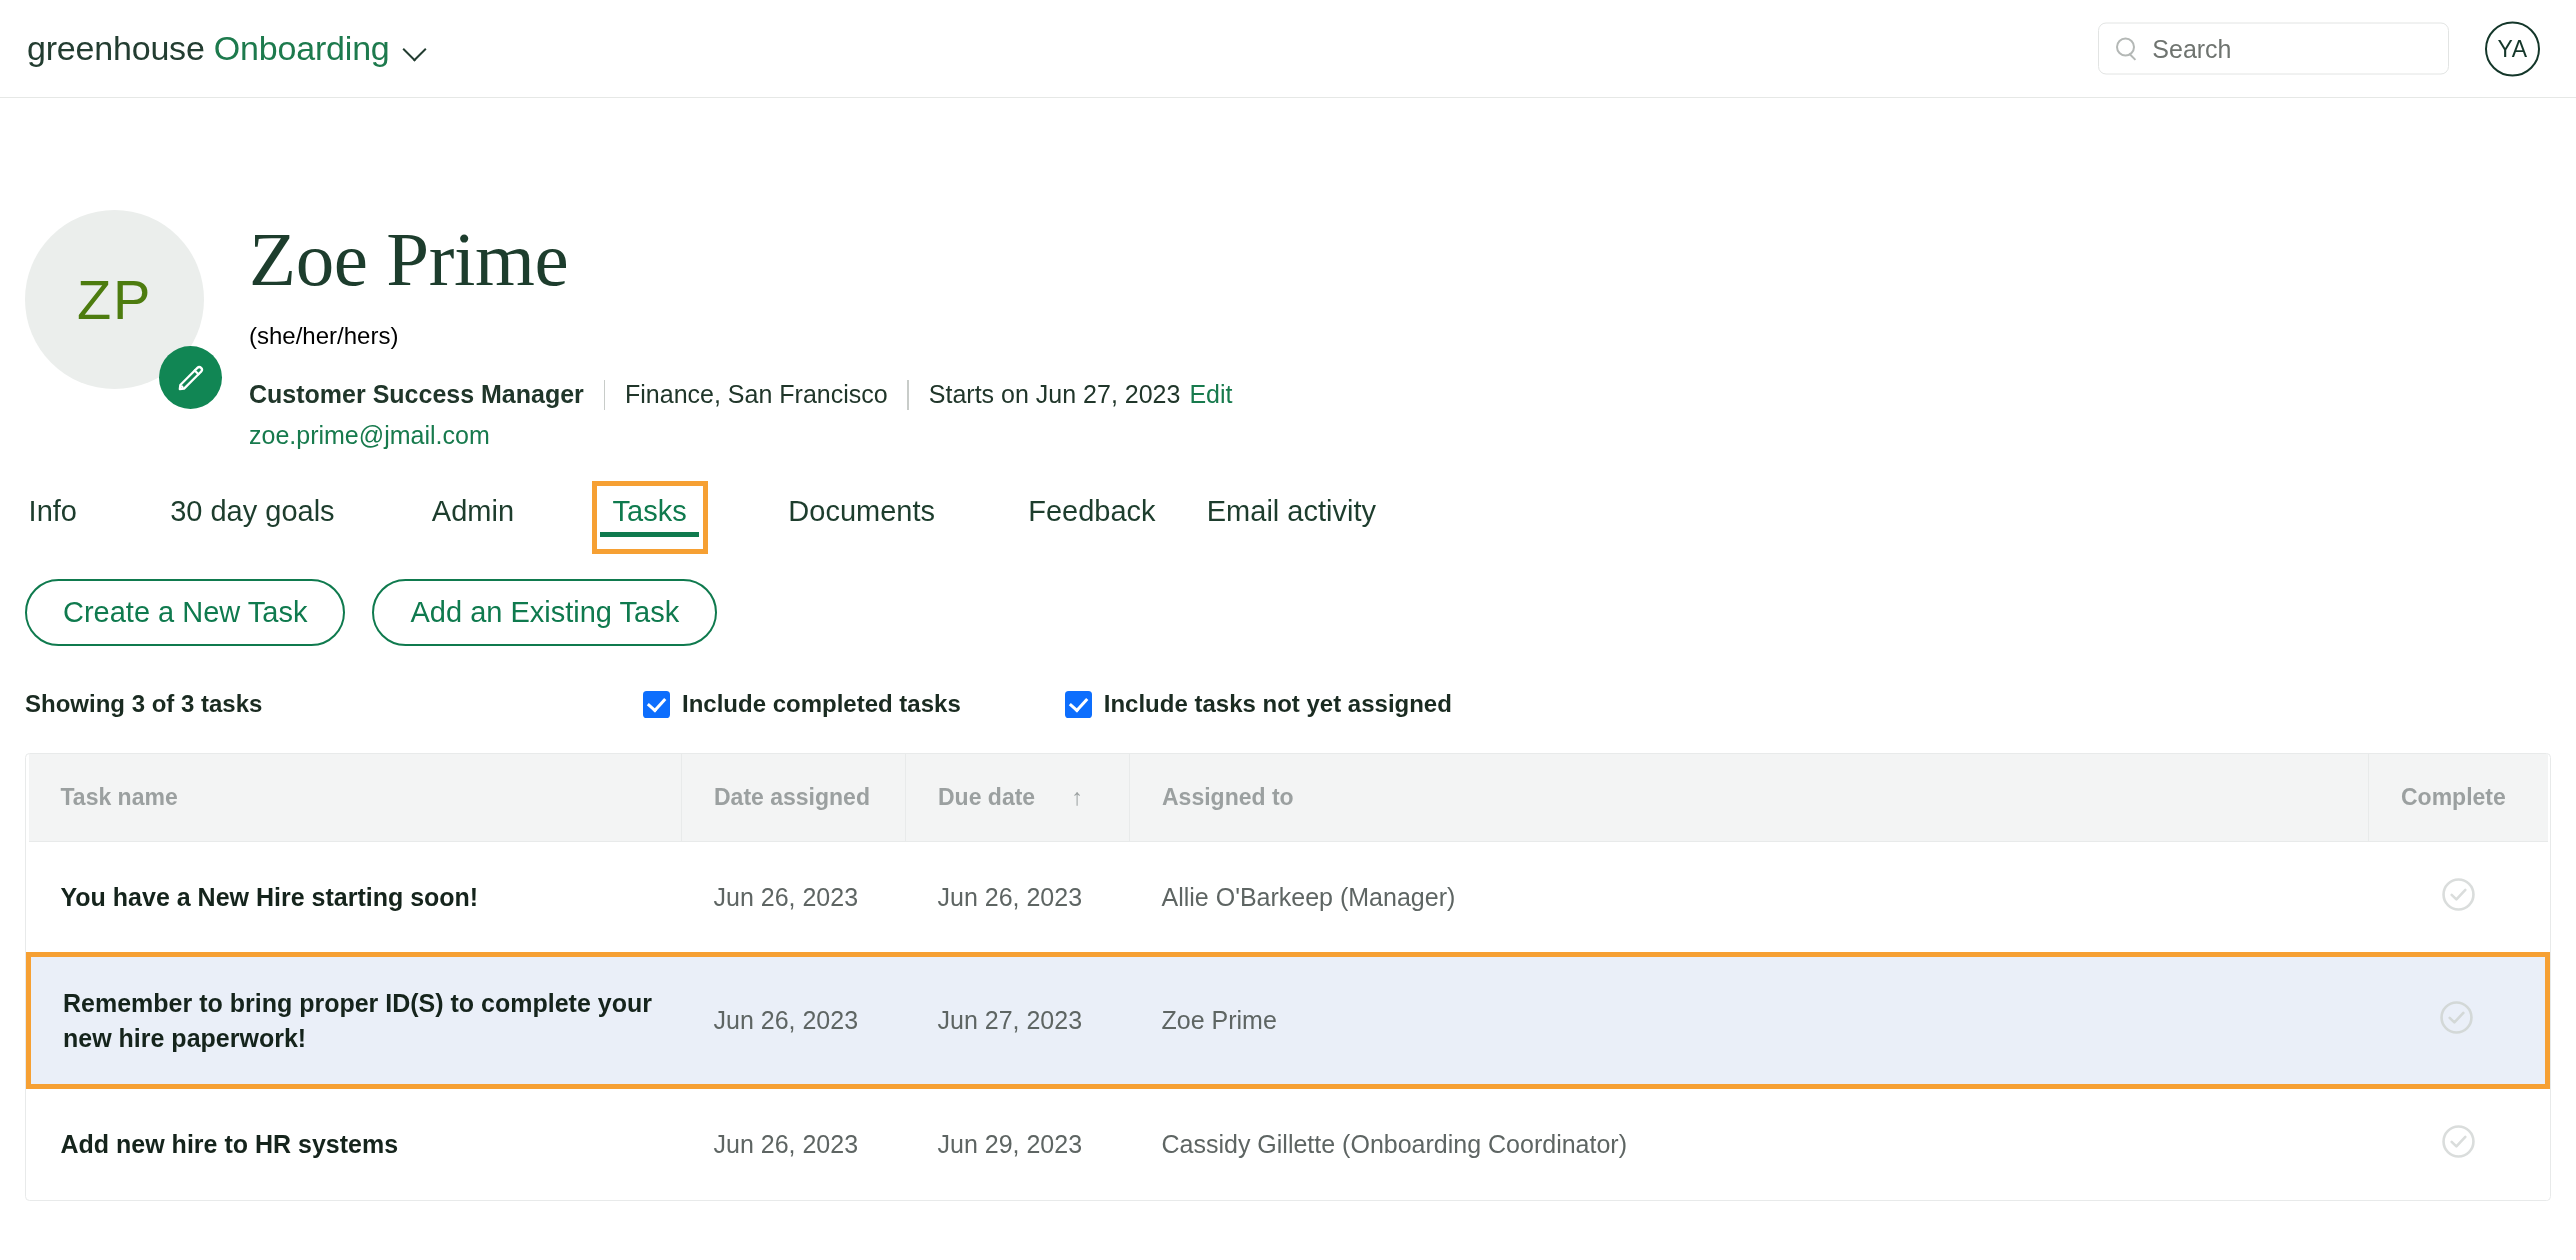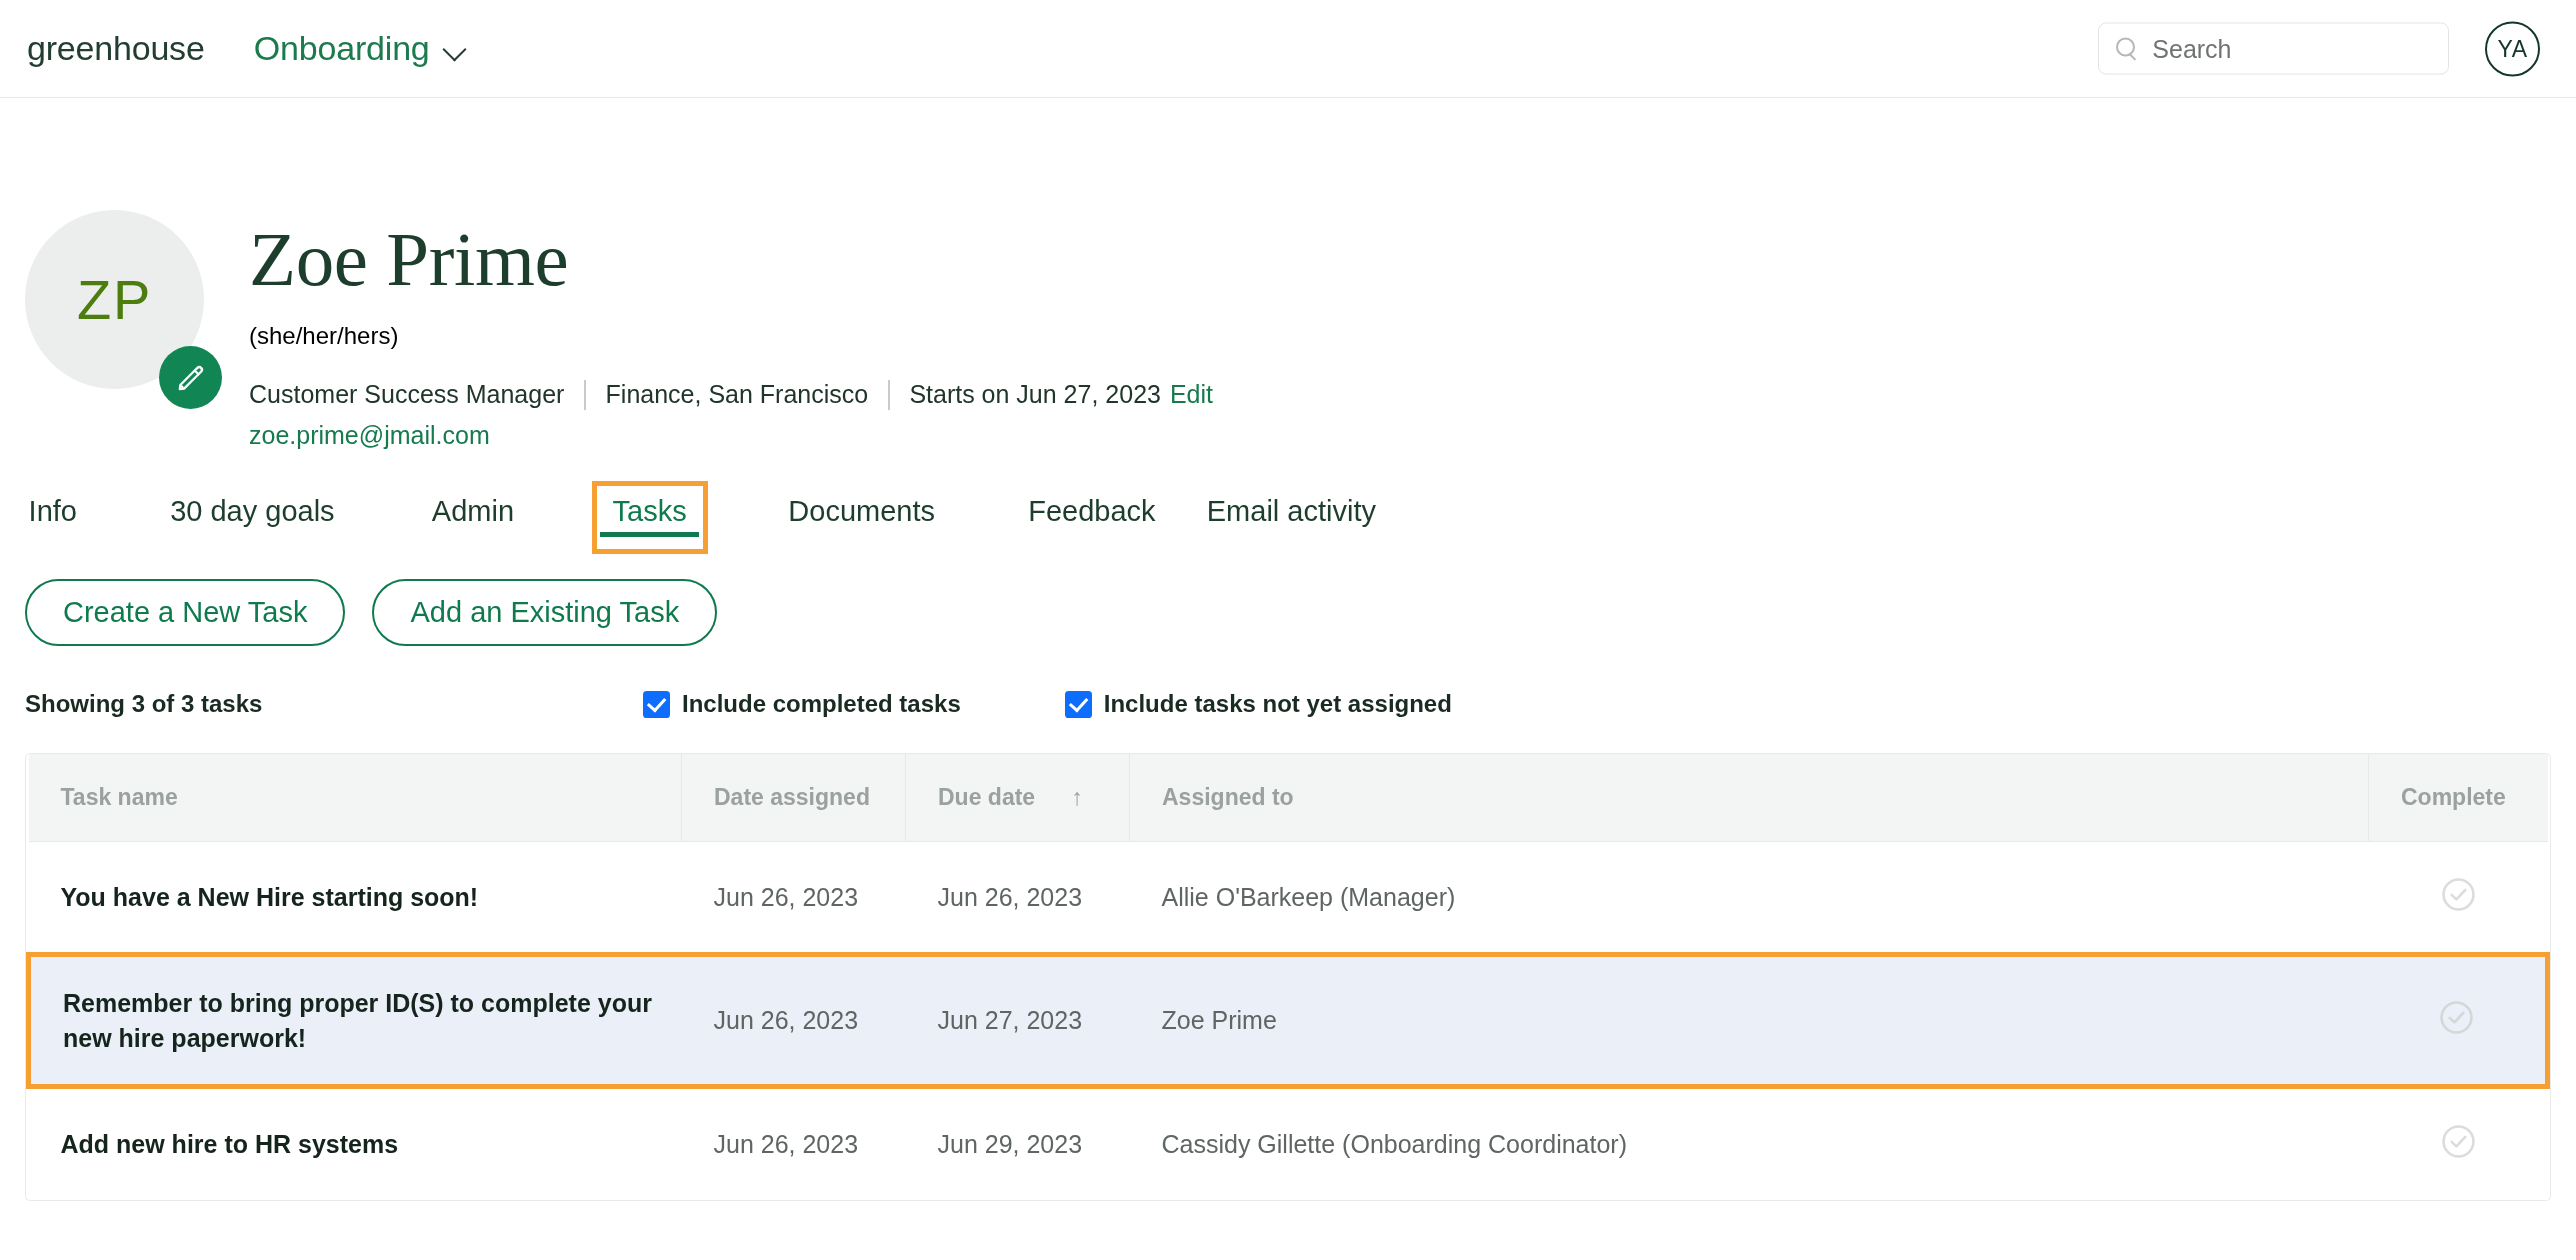--- a/index.html
+++ b/index.html
@@ -32,7 +32,7 @@
     letter-spacing: -0.2px;
     white-space: nowrap;
   }
-  .brand-green { color: #1d7a4d; margin-left: 40px; }
+  .brand-green { color: #1d7a4d; }
   .brand-dark  { color: #233d31; }
   .chev {
     width: 27px; height: 16px;

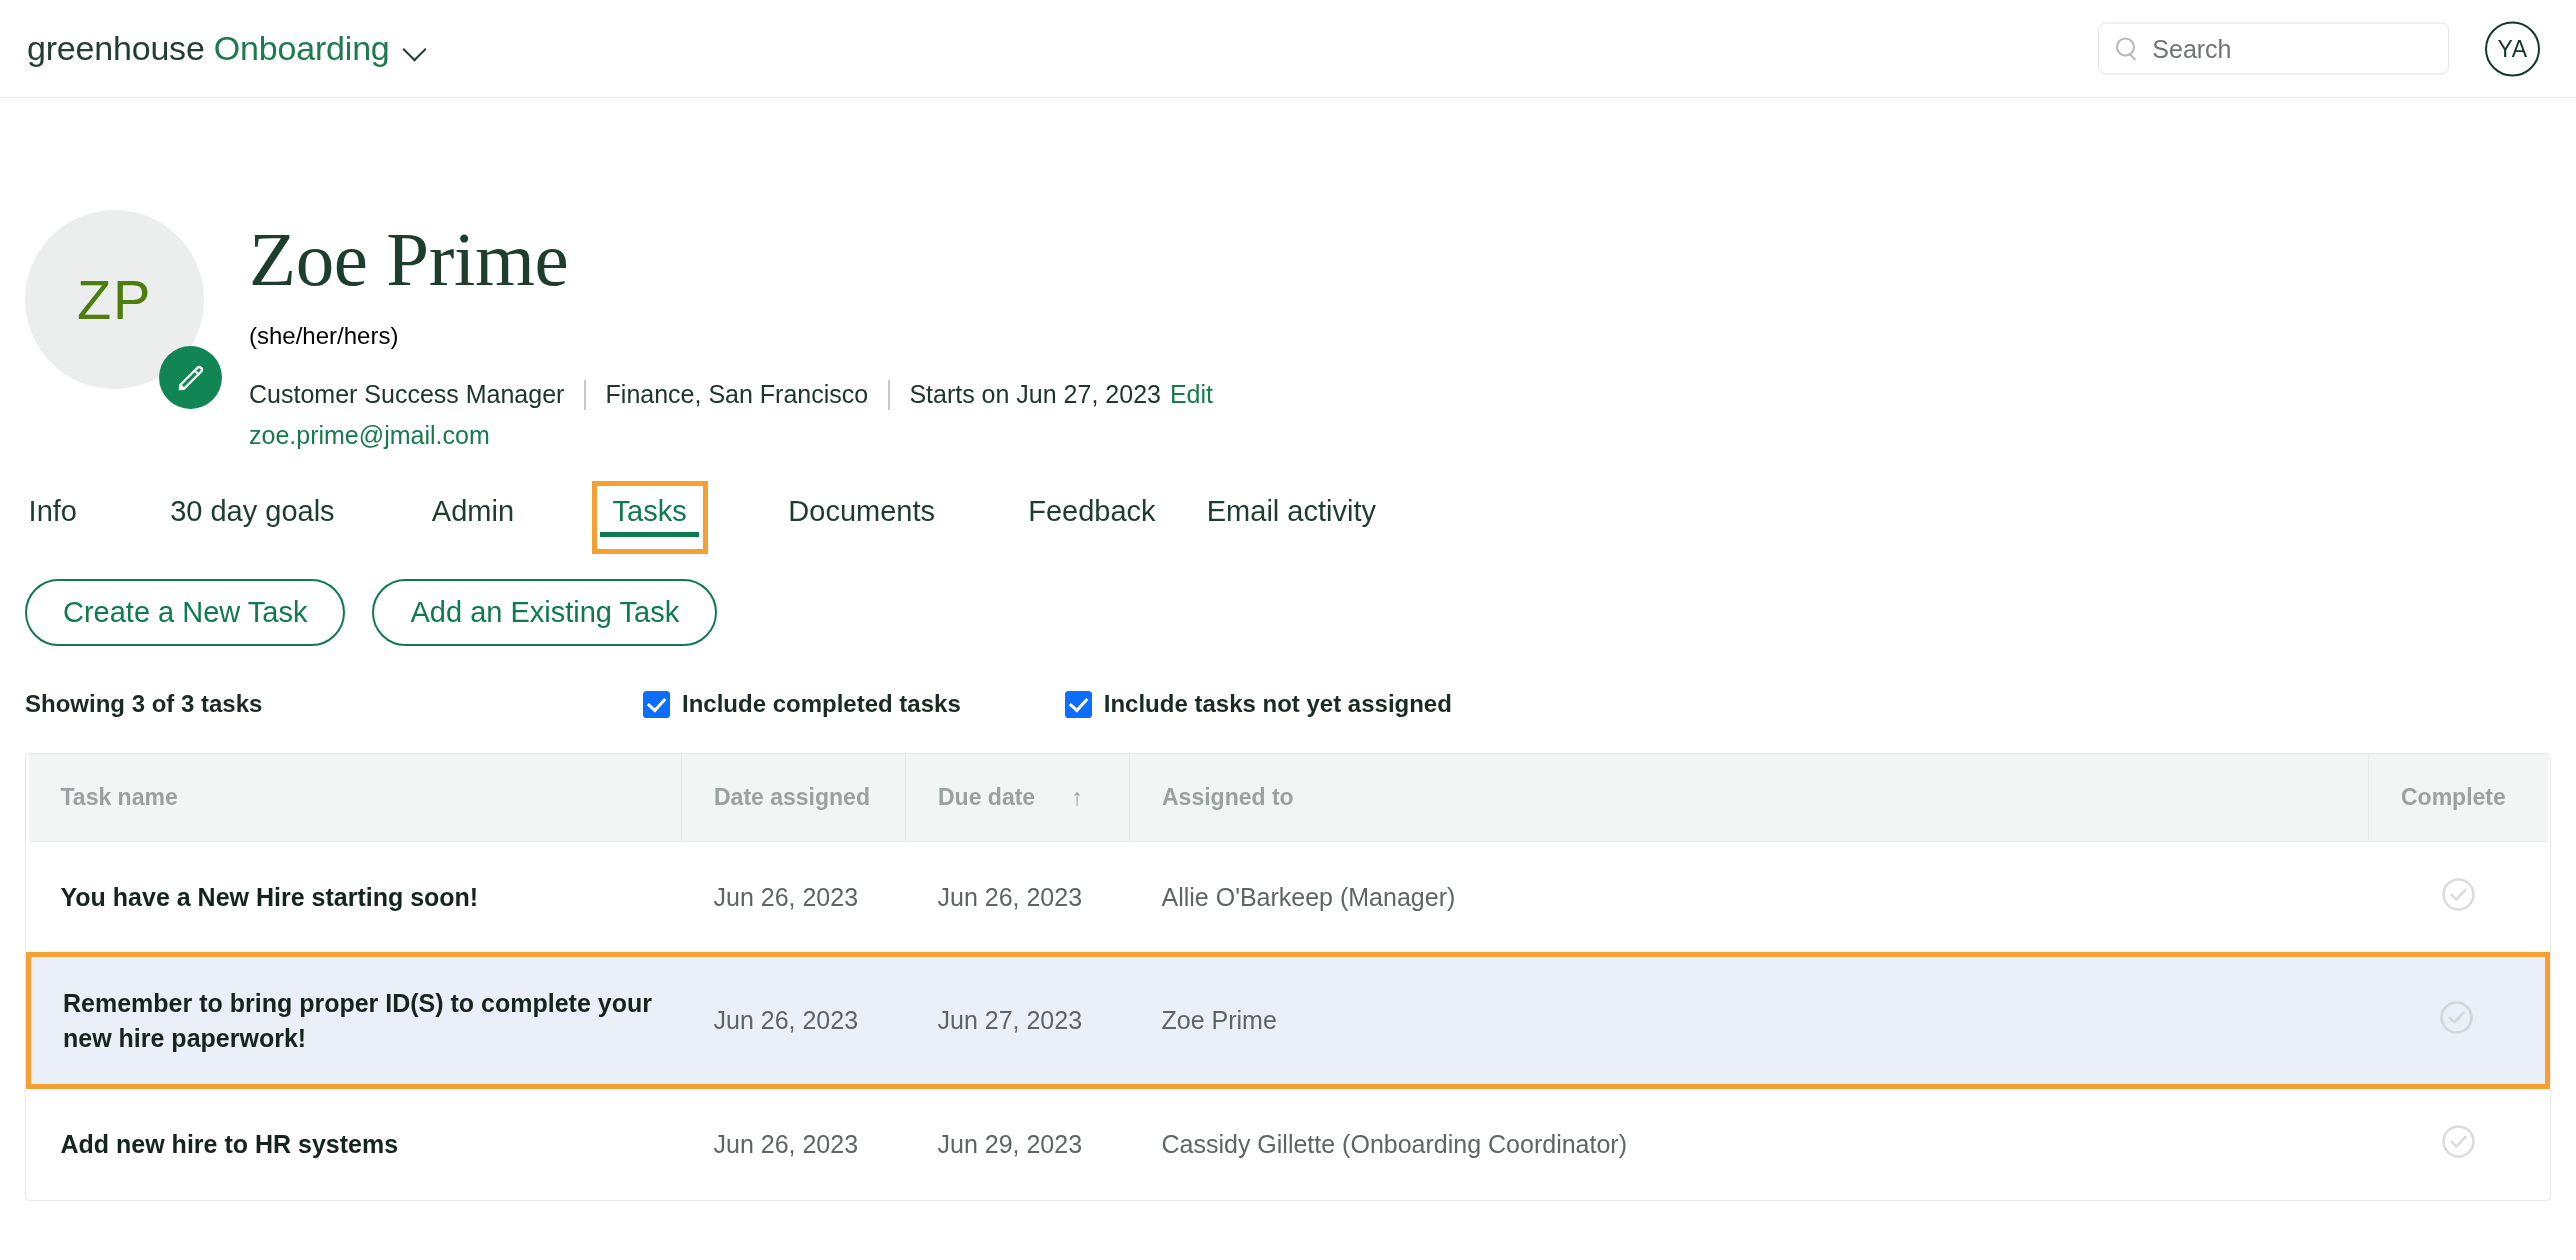--- a/index.html
+++ b/index.html
@@ -168,7 +168,7 @@
     align-items: center;
     flex-wrap: wrap;
   }
-  .meta-bold { font-weight: normal; }
+  .meta-bold { font-weight: bold; }
   .meta-sep {
     display: inline-block;
     width: 1.8px; height: 30px;

